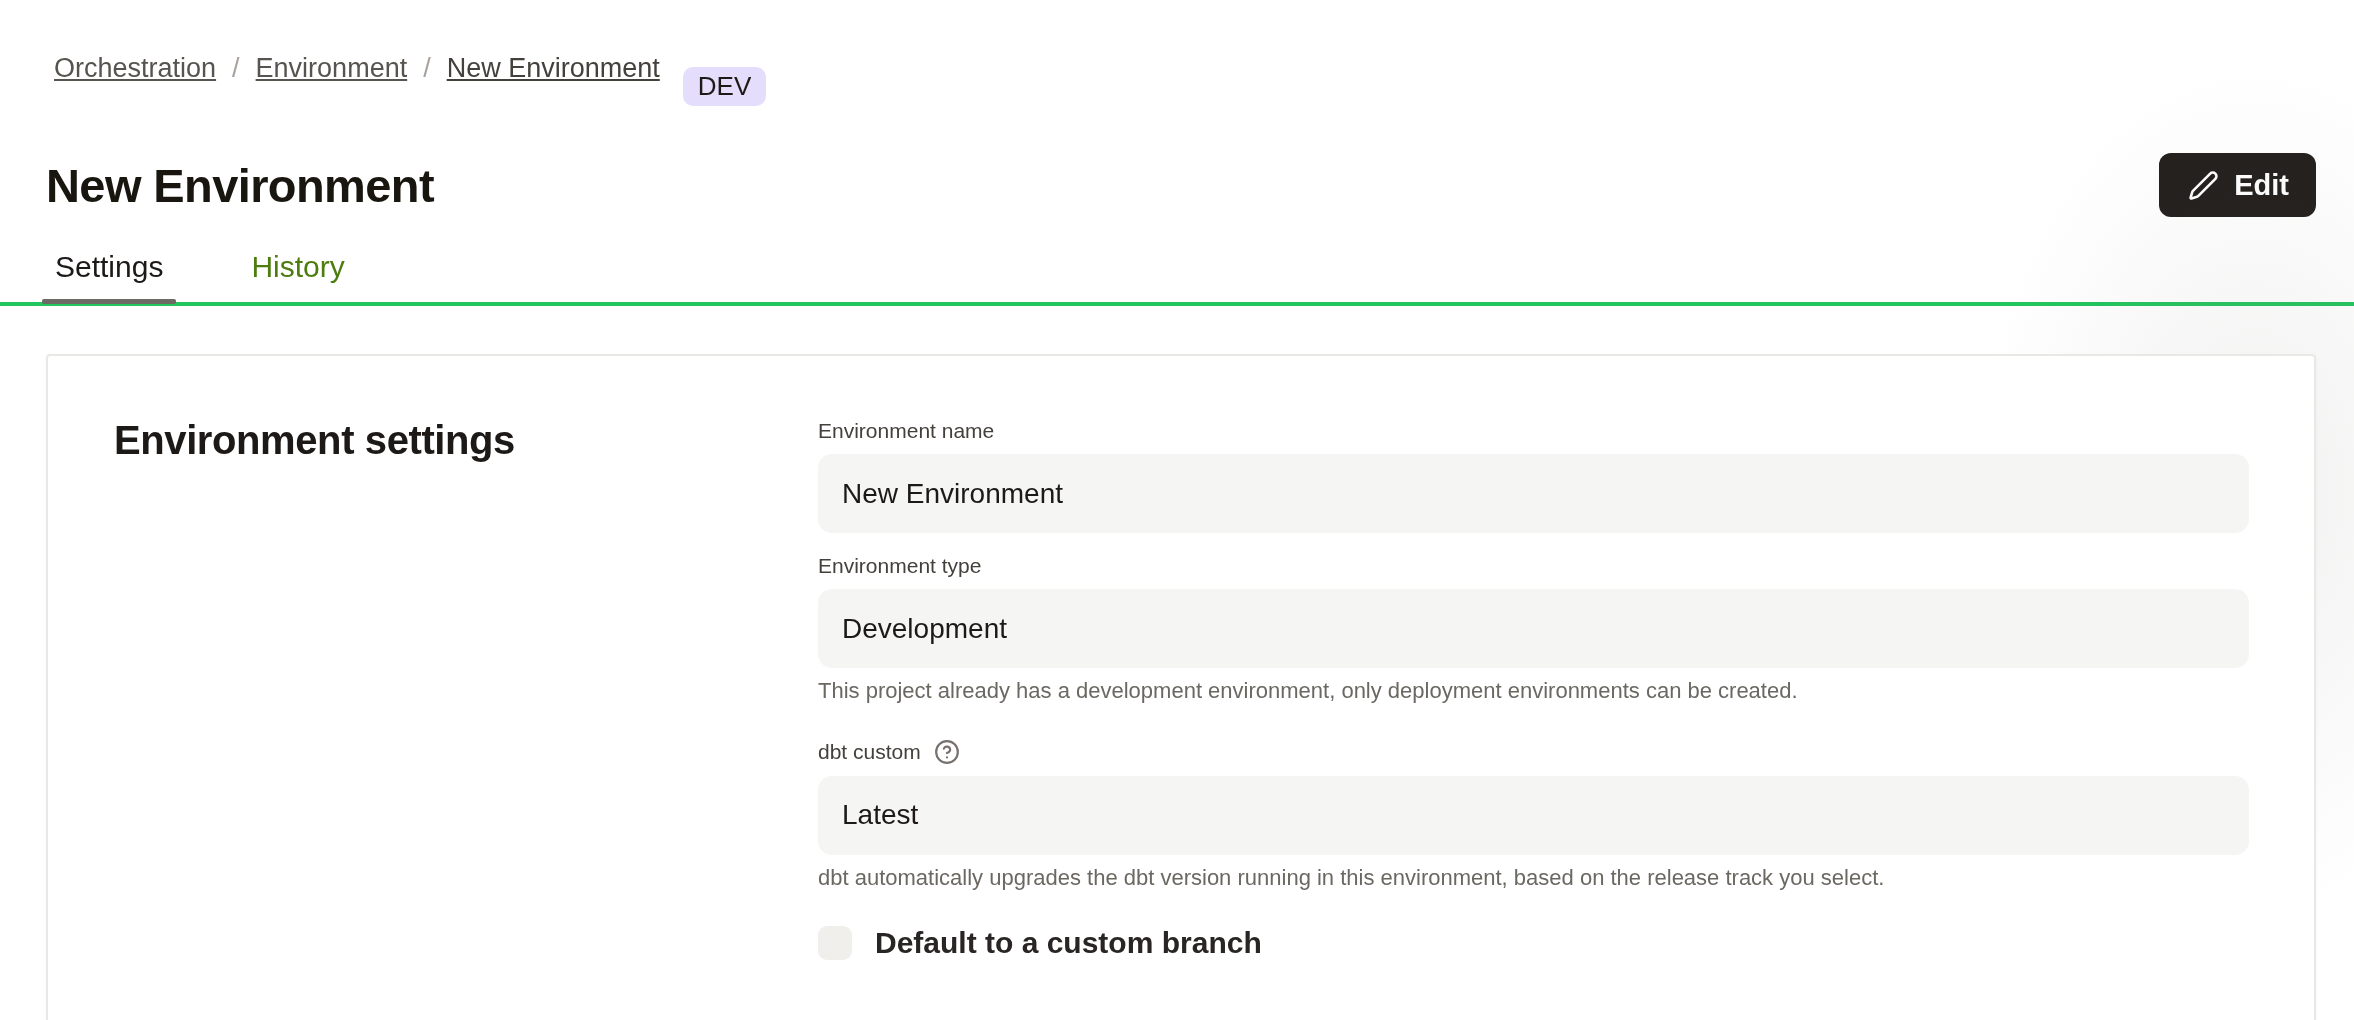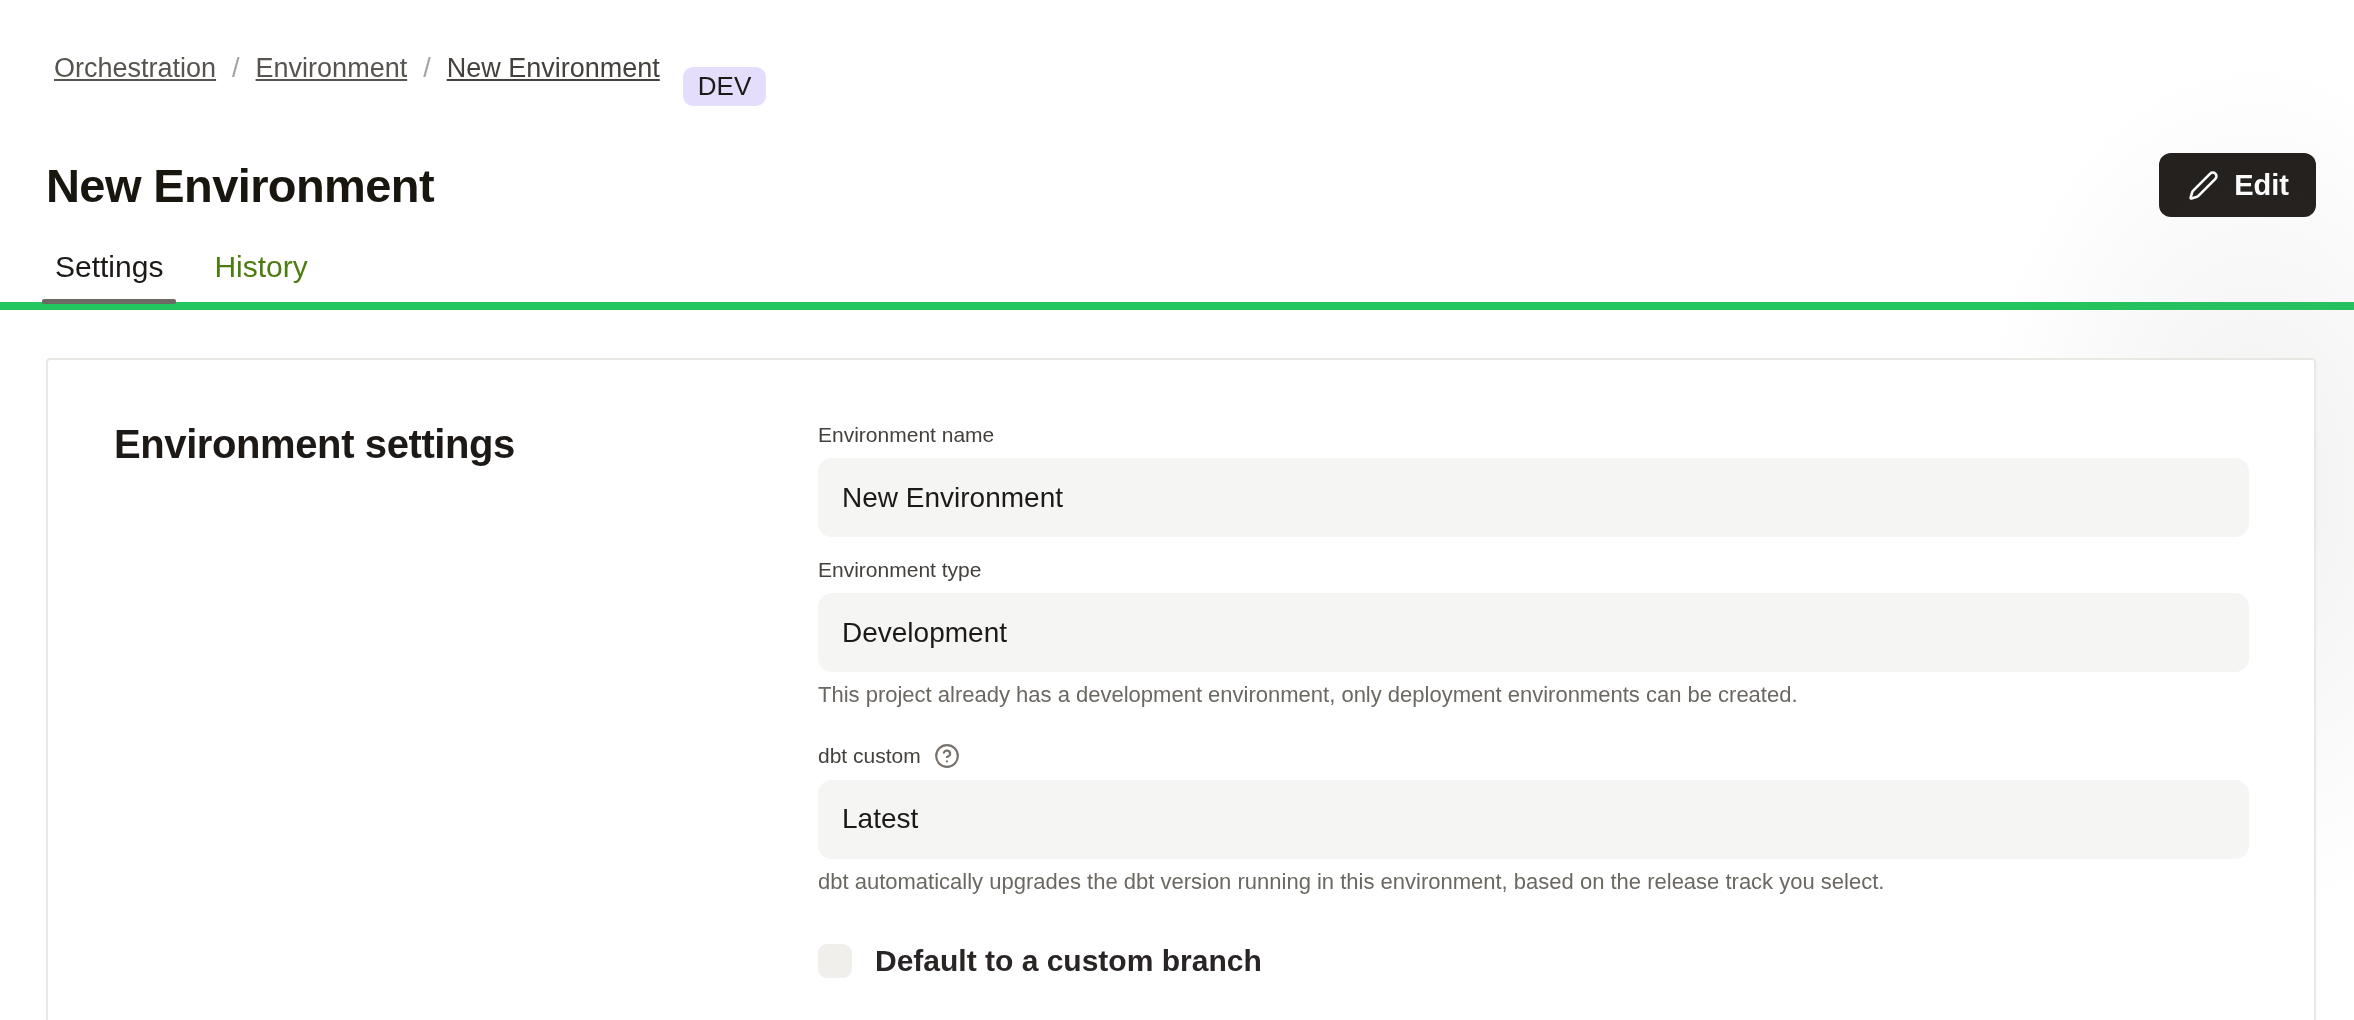--- a/index.html
+++ b/index.html
@@ -81,10 +81,10 @@
   
   .tabbar {
     display: flex;
-    gap: 25px;
+    gap: 62px;
     margin-top: 24px;
     padding-left: 42px;
-    border-bottom: 8px solid #22c55e;
+    border-bottom: 4px solid #22c55e;
   }
   .tab {
     font-size: 30px;

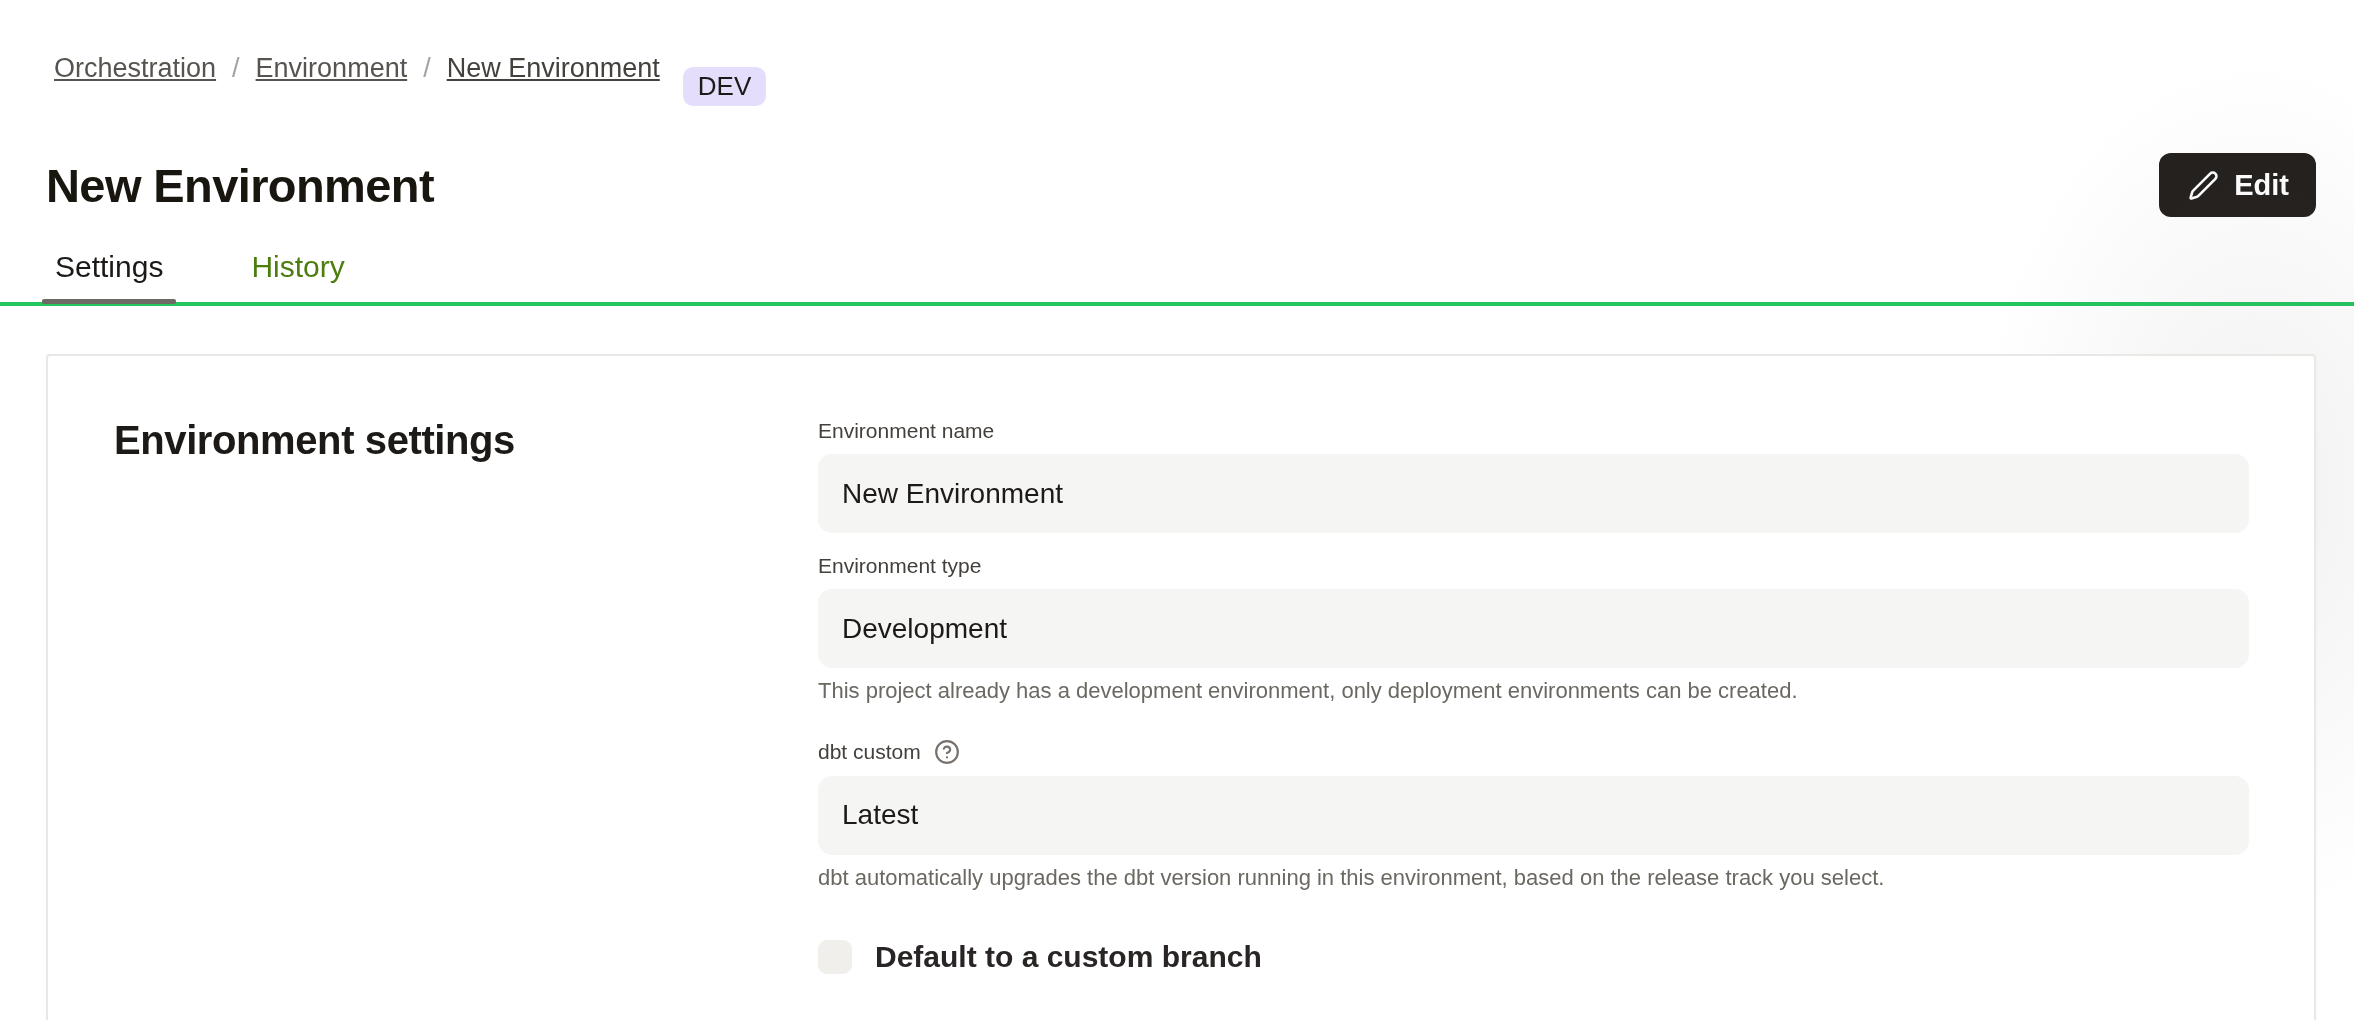--- a/index.html
+++ b/index.html
@@ -167,7 +167,7 @@
   .checkbox-row {
     display: flex;
     align-items: center;
-    margin-top: 49px;
+    margin-top: 35px;
   }
   .checkbox {
     width: 34px;

